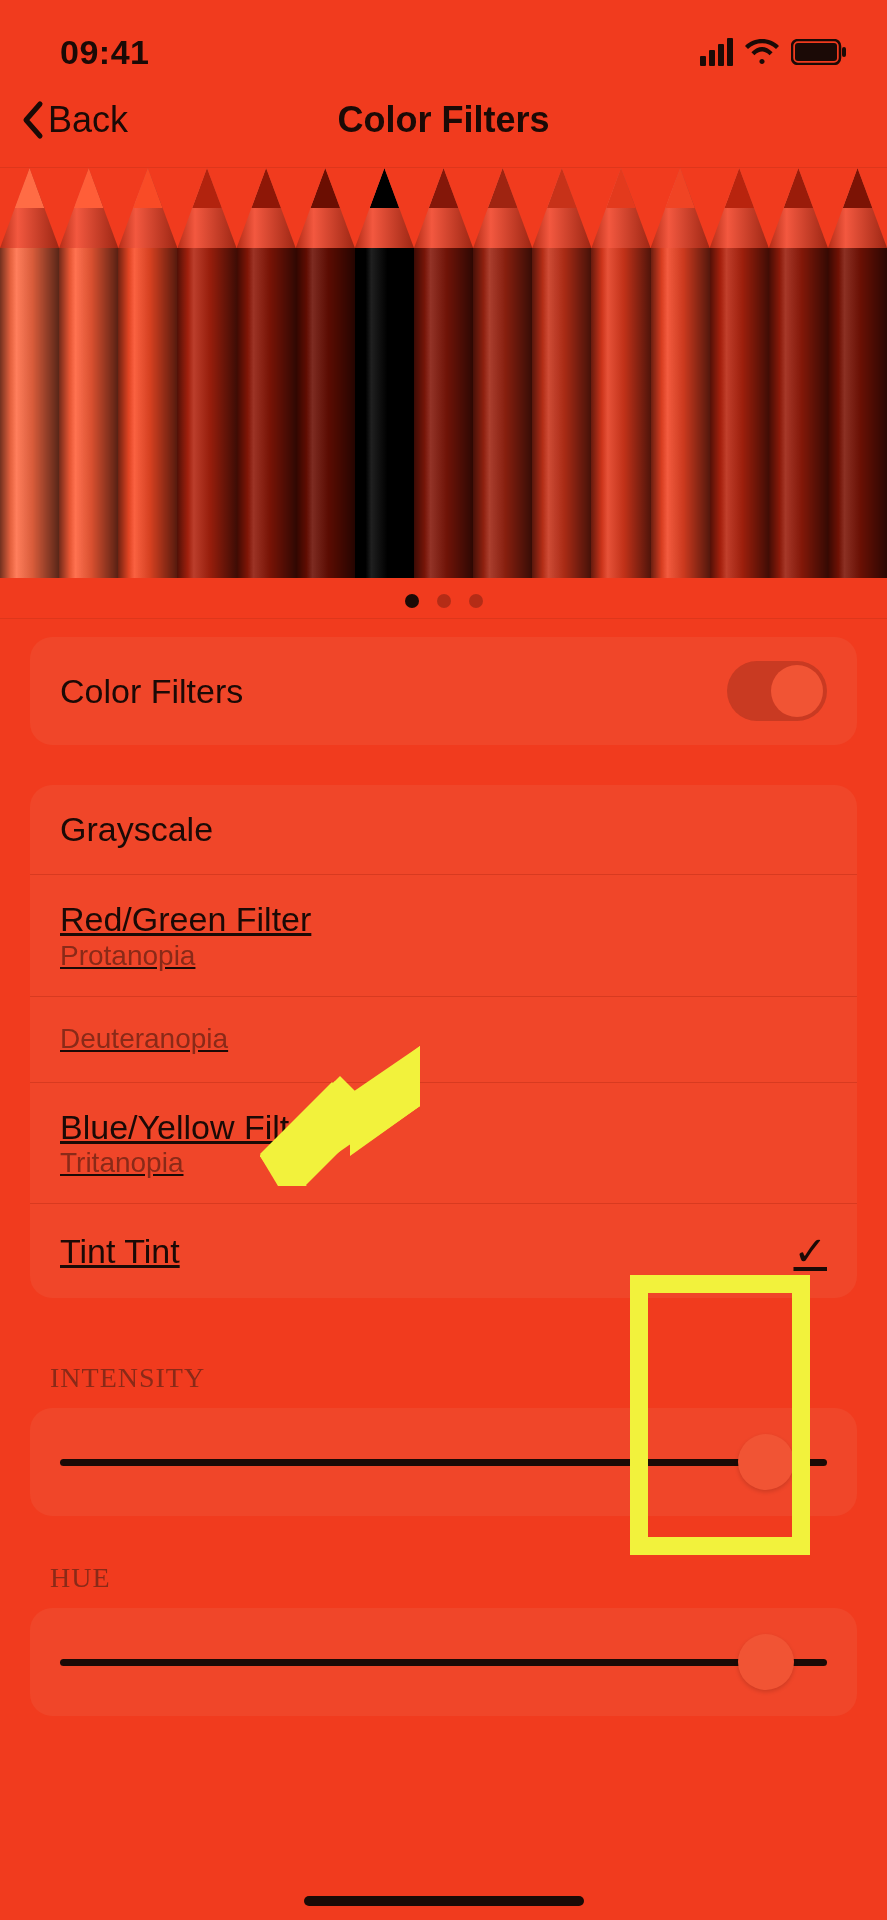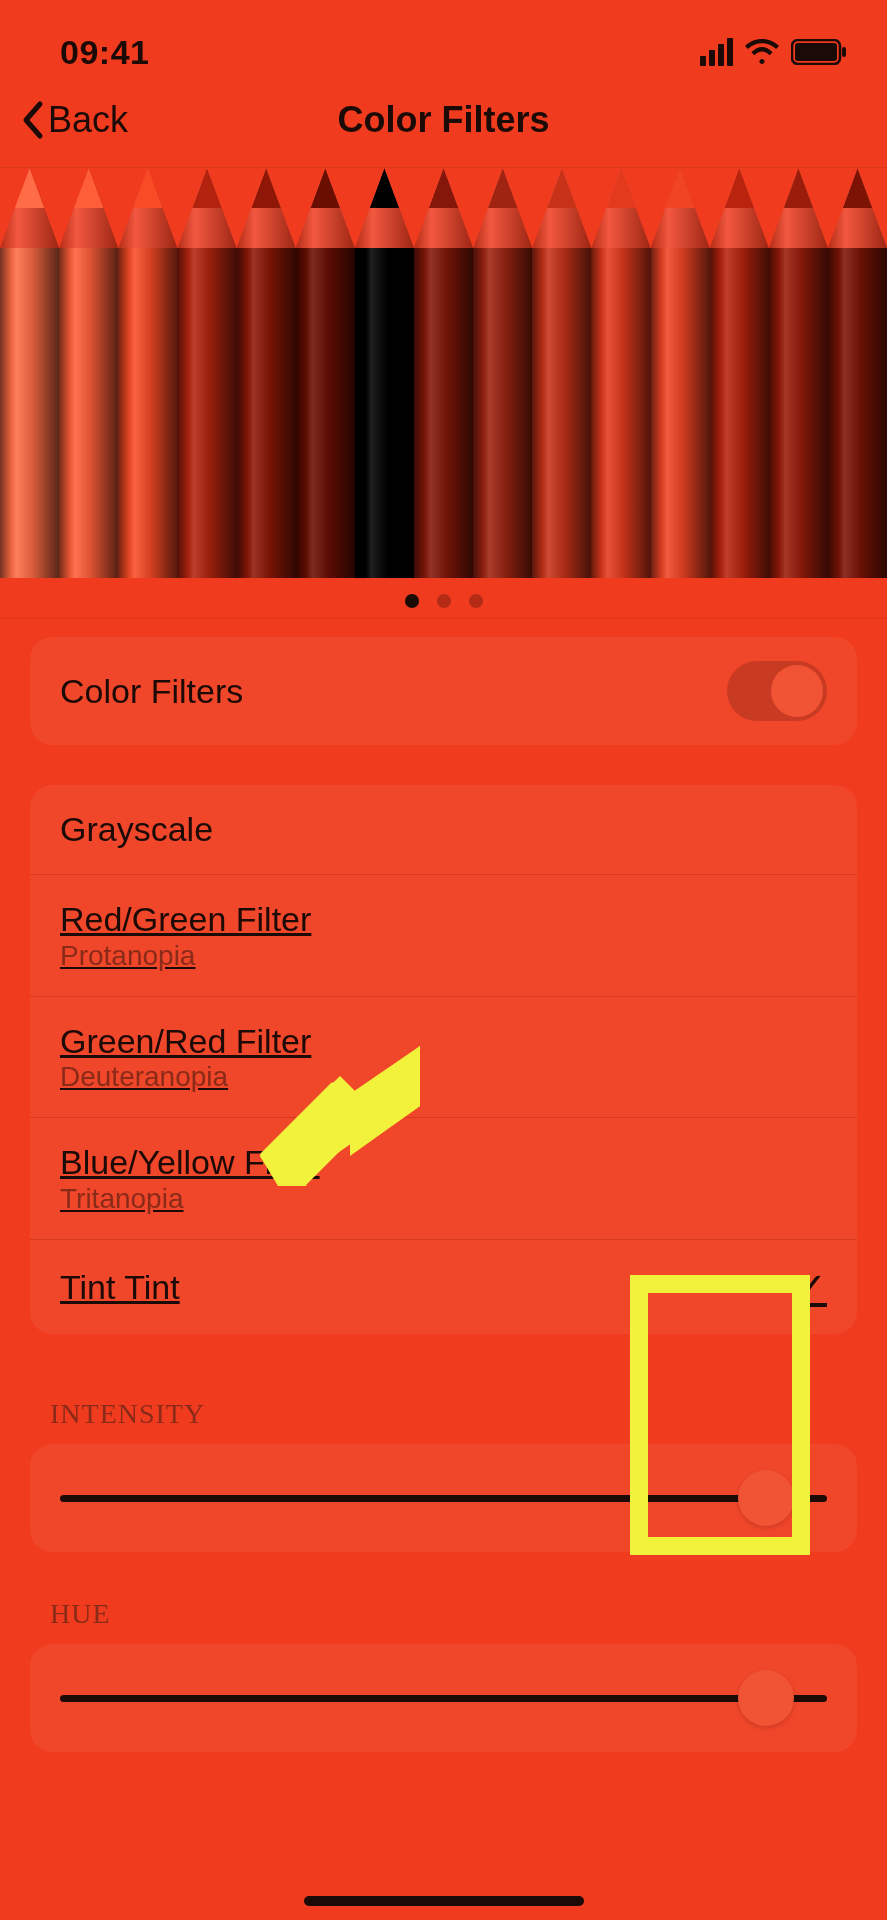--- a/index.html
+++ b/index.html
@@ -253,7 +253,6 @@
       </div>
       <div class="row">
         <div>
-          <div class="row-label">Green/Red Filter</div>
           <div class="row-sub">Deuteranopia</div>
         </div>
       </div>

